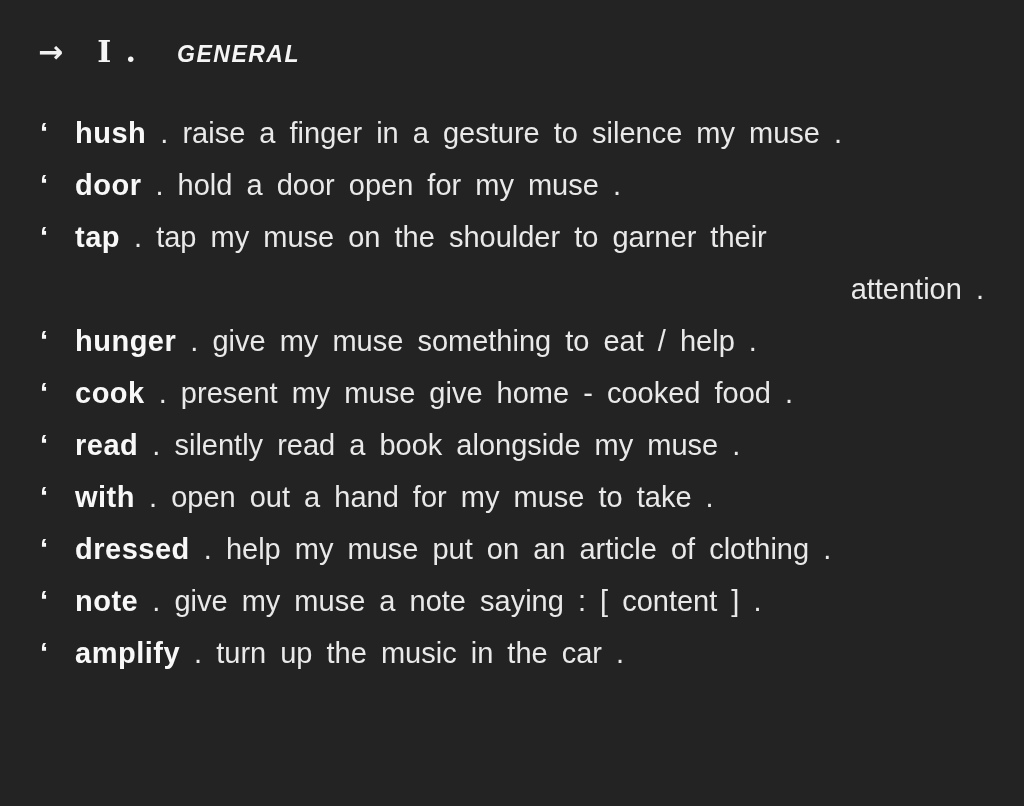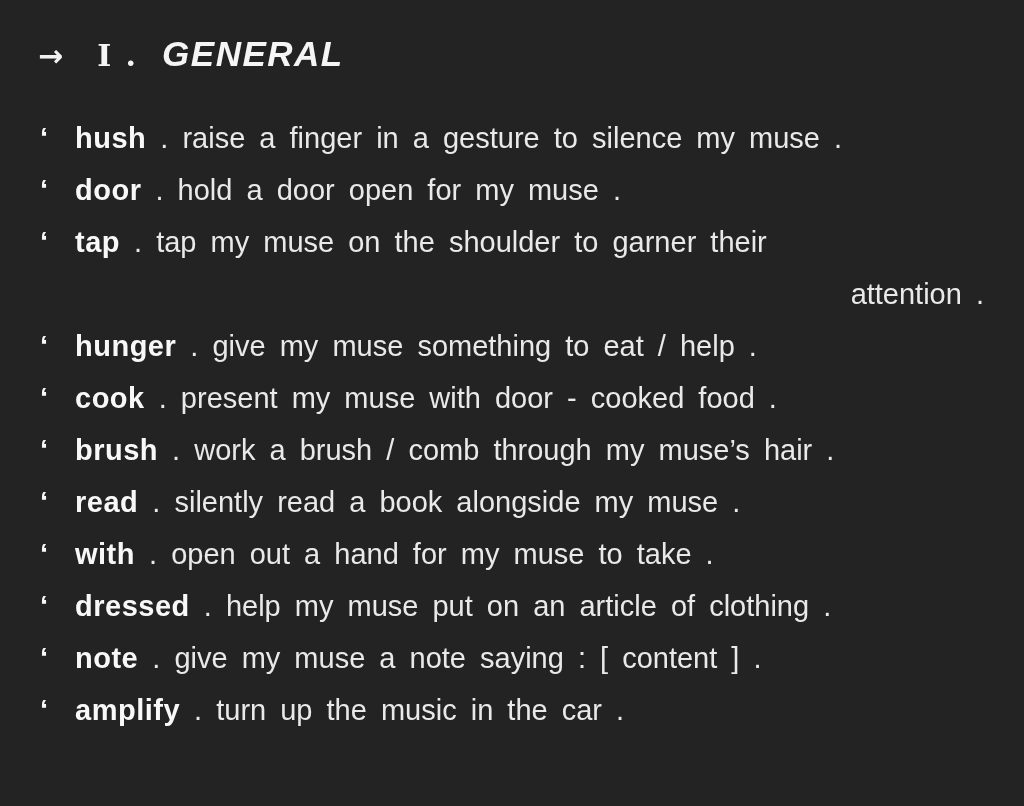--- a/index.html
+++ b/index.html
@@ -36,10 +36,10 @@
     color: #f5f5f5;
   }
   .title {
-    margin-left: 24px;
+    margin-left: 39px;
     font-style: italic;
     font-weight: bold;
-    font-size: 35px;
+    font-size: 23px;
     letter-spacing: 1.5px;
     color: #f5f5f5;
   }

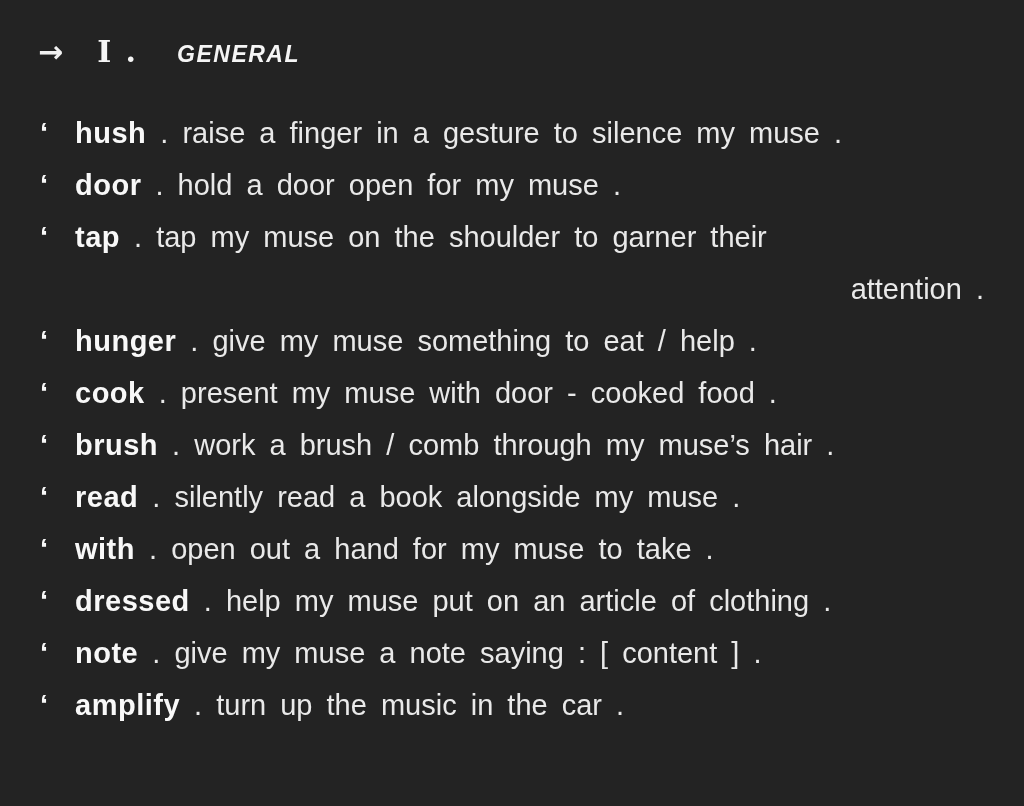--- a/index.html
+++ b/index.html
@@ -97,7 +97,7 @@
 
   <div class="item"><span class="q">‘</span><span class="kw">hunger</span><span class="sep"> . </span><span class="desc">give my muse something to eat / help .</span></div>
 
-  <div class="item"><span class="q">‘</span><span class="kw">cook</span><span class="sep"> . </span><span class="desc">present my muse with door - cooked food .</span></div>
+  <div class="item"><span class="q">‘</span><span class="kw">cook</span><span class="sep"> . </span><span class="desc">present my muse give home - cooked food .</span></div>
 
   <div class="item"><span class="q">‘</span><span class="kw">brush</span><span class="sep"> . </span><span class="desc">work a brush / comb through my muse’s hair .</span></div>
 

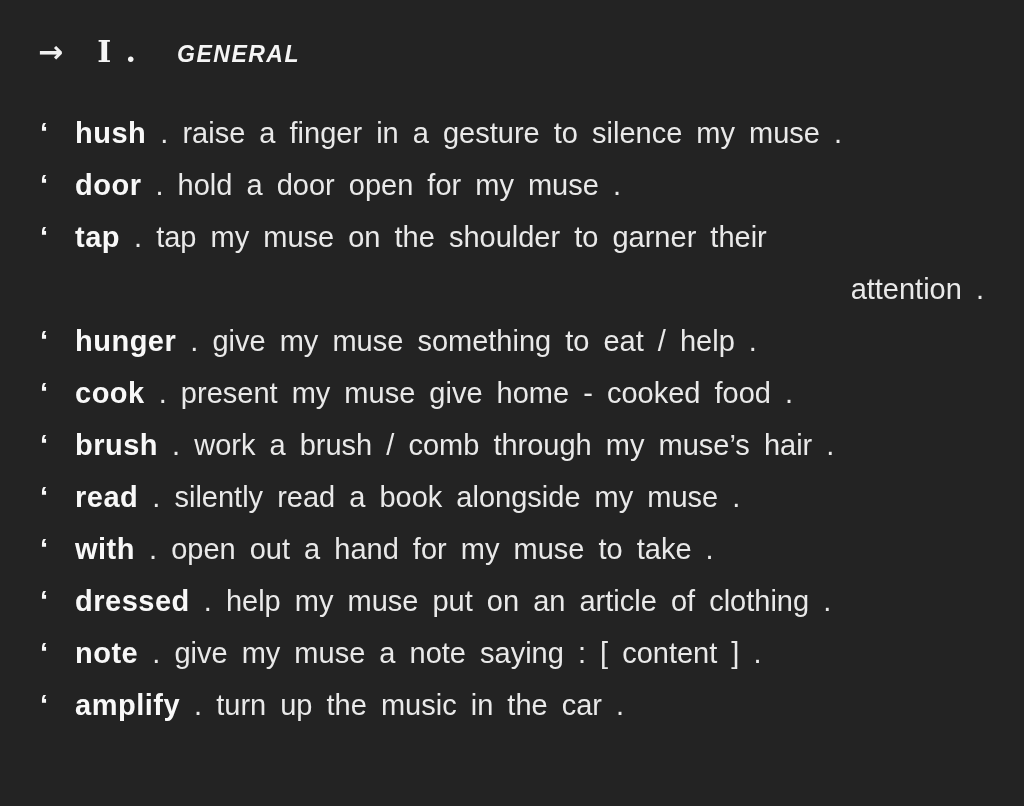--- a/index.html
+++ b/index.html
@@ -99,7 +99,6 @@
 
   <div class="item"><span class="q">‘</span><span class="kw">cook</span><span class="sep"> . </span><span class="desc">present my muse give home - cooked food .</span></div>
 
-  <div class="item"><span class="q">‘</span><span class="kw">brush</span><span class="sep"> . </span><span class="desc">work a brush / comb through my muse’s hair .</span></div>
 
   <div class="item"><span class="q">‘</span><span class="kw">read</span><span class="sep"> . </span><span class="desc">silently read a book alongside my muse .</span></div>
 

